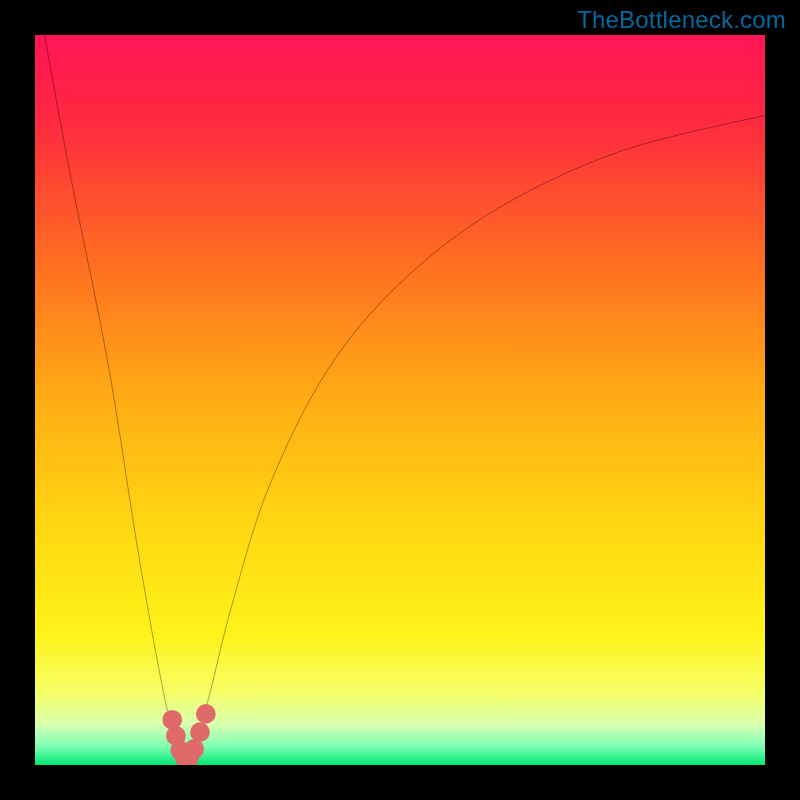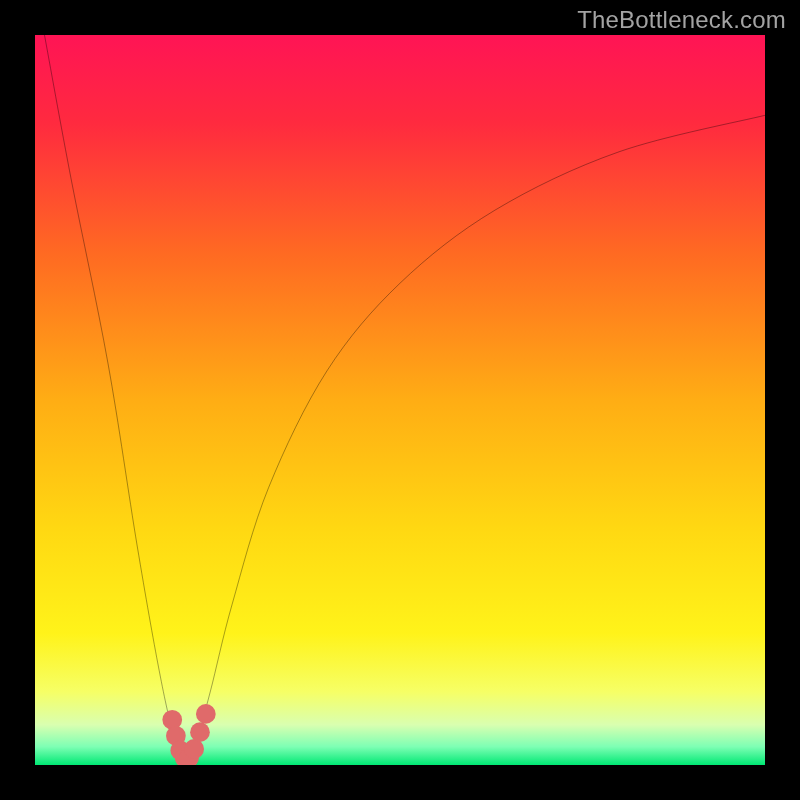--- a/index.html
+++ b/index.html
@@ -46,7 +46,7 @@
     right: 14px;
     font-family: Arial, Helvetica, sans-serif;
     font-size: 24px;
-    color: #a3a3a3;
+    color: #0369a1;
     letter-spacing: 0.2px;
     user-select: none;
   }

